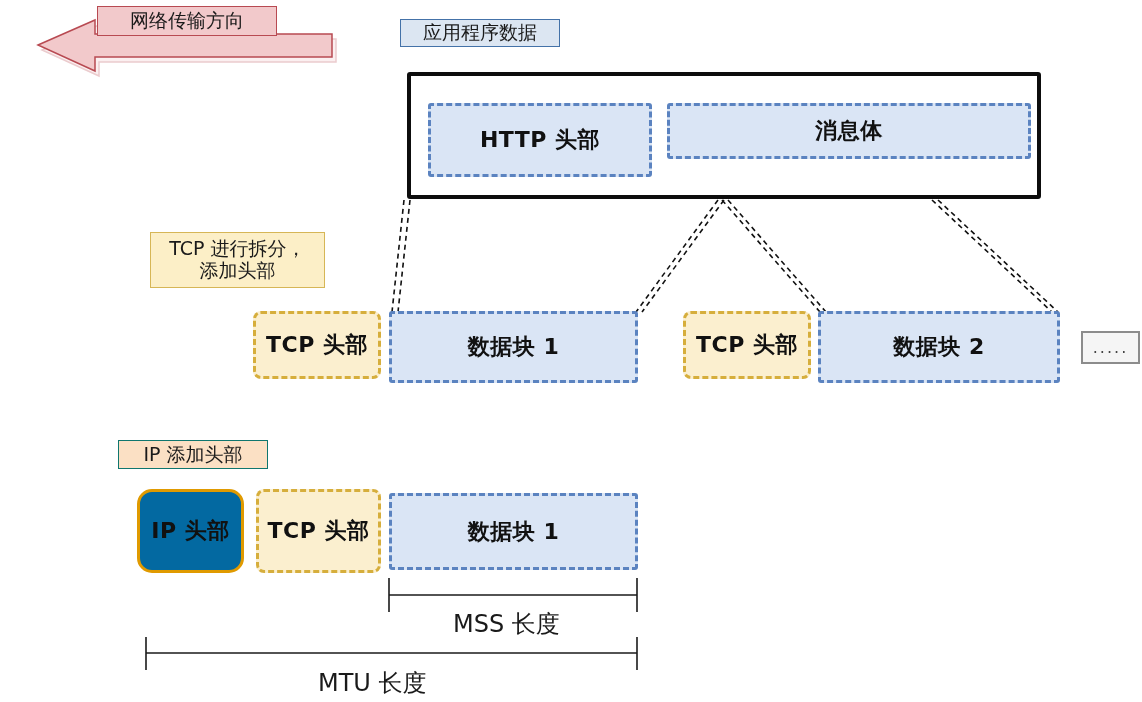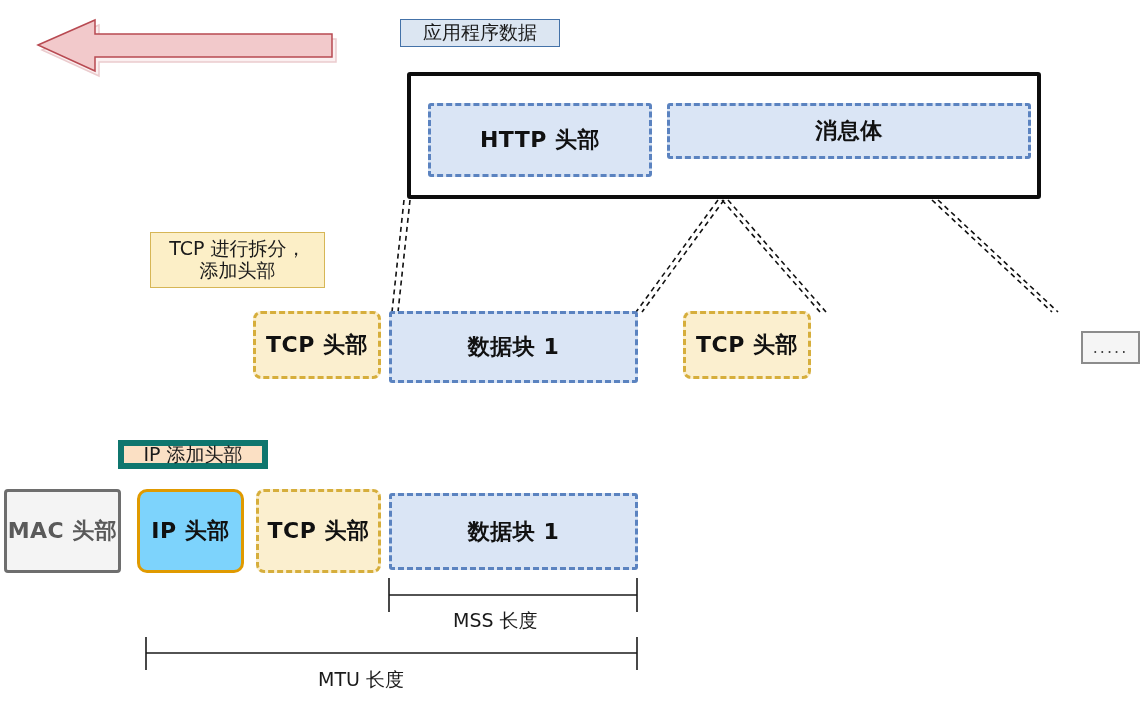--- a/index.html
+++ b/index.html
@@ -97,6 +97,7 @@
     </g>
   </svg>
 
+  <div class="tag tag-pink" style="left:97px;top:6px;width:180px;height:30px;">网络传输方向</div>
 
   <div class="tag tag-blue" style="left:400px;top:19px;width:160px;height:28px;">应用程序数据</div>
 

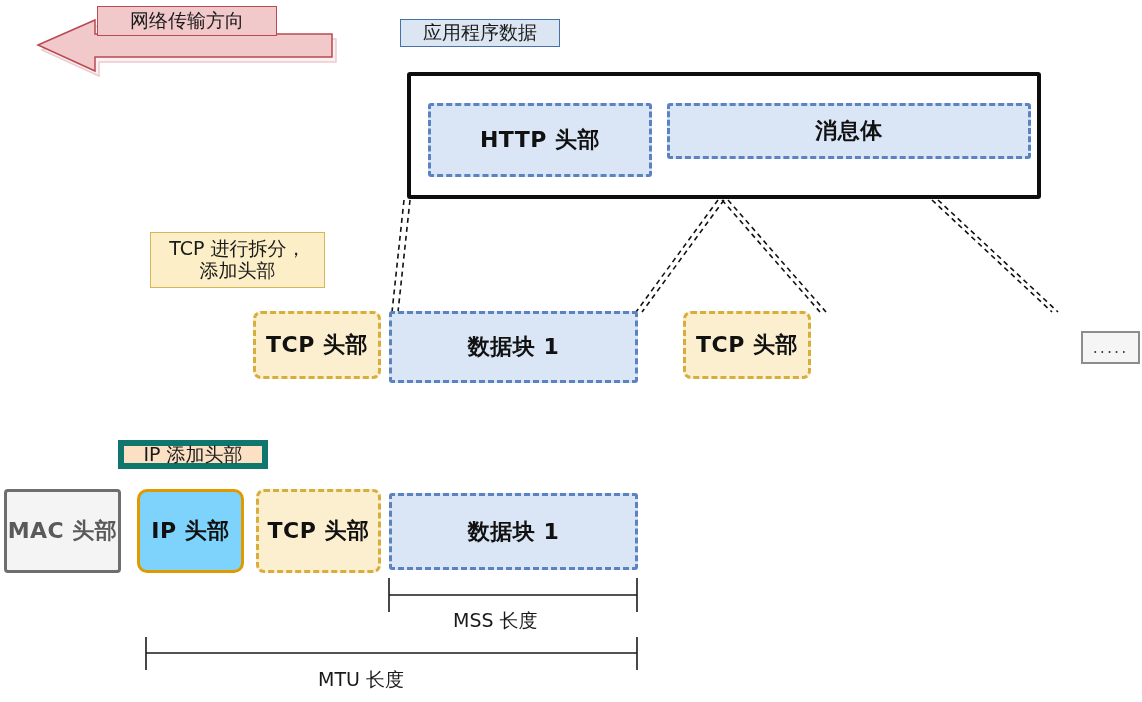--- a/index.html
+++ b/index.html
@@ -115,6 +115,7 @@
 
   <div class="blk blk-cream" style="left:683px;top:311px;width:128px;height:68px;">TCP 头部</div>
 
+  <div class="blk blk-blue" style="left:818px;top:311px;width:242px;height:72px;">数据块 2</div>
 
   <div class="blk blk-dots" style="left:1081px;top:331px;width:59px;height:33px;">.....</div>
 

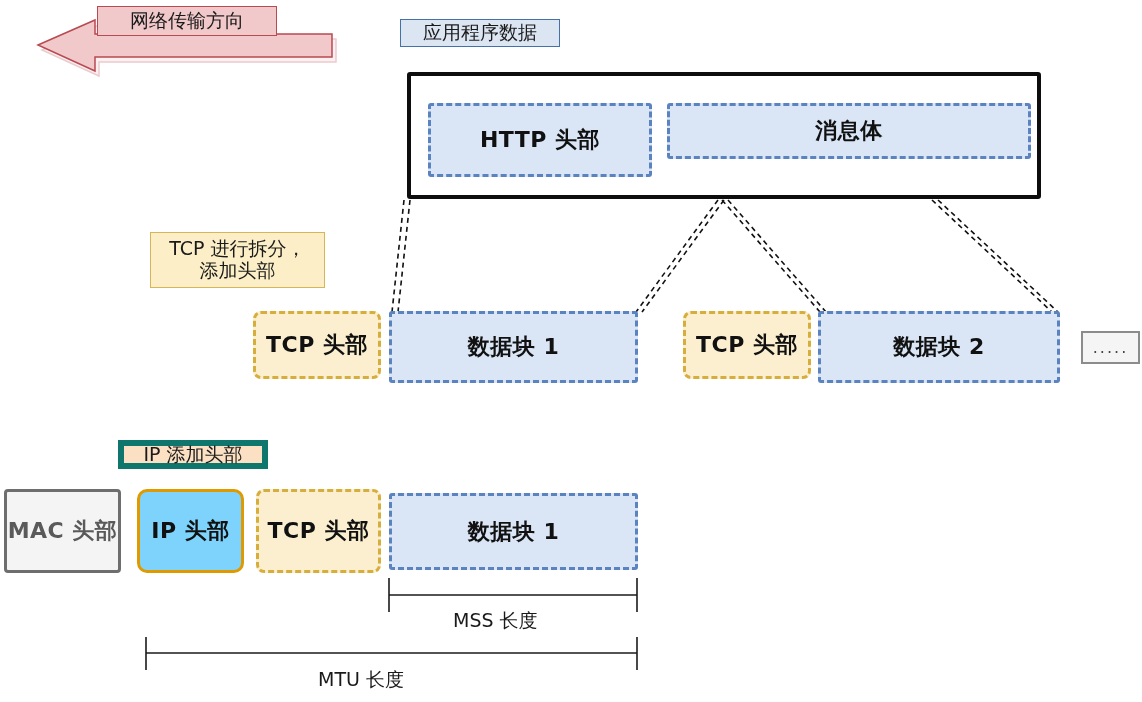--- a/index.html
+++ b/index.html
@@ -22,7 +22,7 @@
   .tag-pink{background:#F2C9CB;border:1px solid #B84A52;}
   .tag-blue{background:#DCE6F2;border:1px solid #4472A8;}
   .tag-cream{background:#FCEFC7;border:1px solid #D6B656;}
-  .tag-peach{background:#FBE0C4;border:6px solid #0f766e;text-align:center;}
+  .tag-peach{background:#FBE0C4;border:1px solid #0f766e;text-align:center;}
 
   
   .blk{

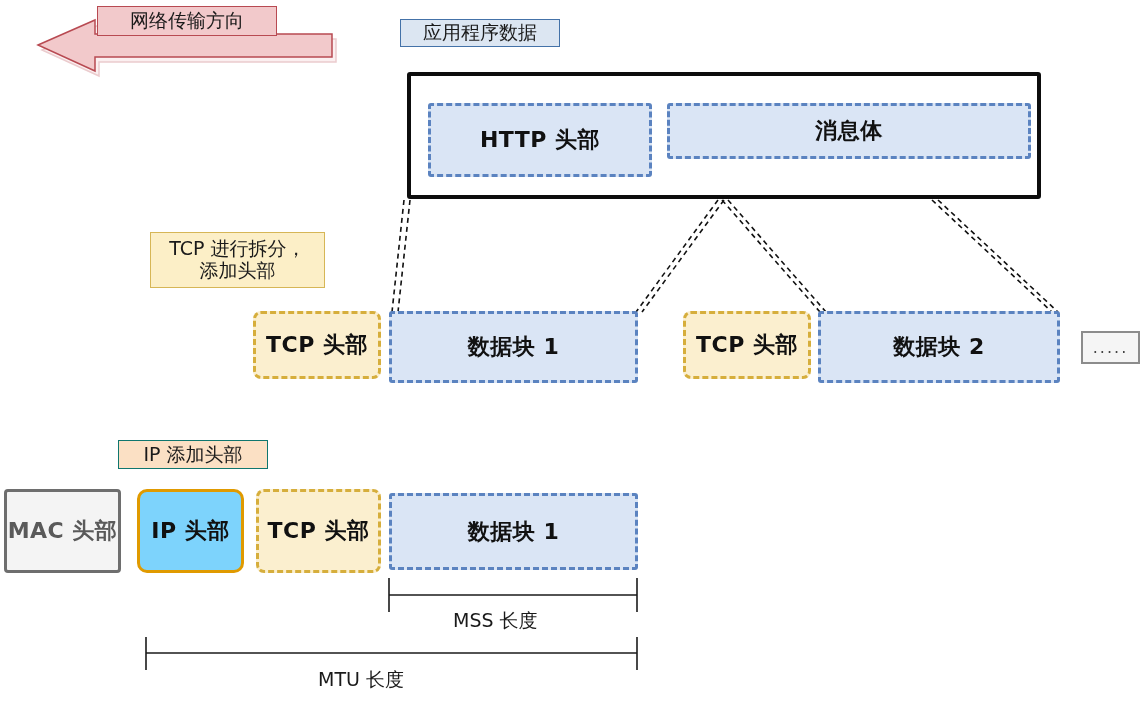--- a/index.html
+++ b/index.html
@@ -121,7 +121,6 @@
 
   <div class="tag tag-peach" style="left:118px;top:440px;width:150px;height:29px;">IP 添加头部</div>
 
-  <div class="blk blk-mac" style="left:4px;top:489px;width:117px;height:84px;">MAC 头部</div>
 
   <div class="blk blk-ip" style="left:137px;top:489px;width:107px;height:84px;">IP 头部</div>
 

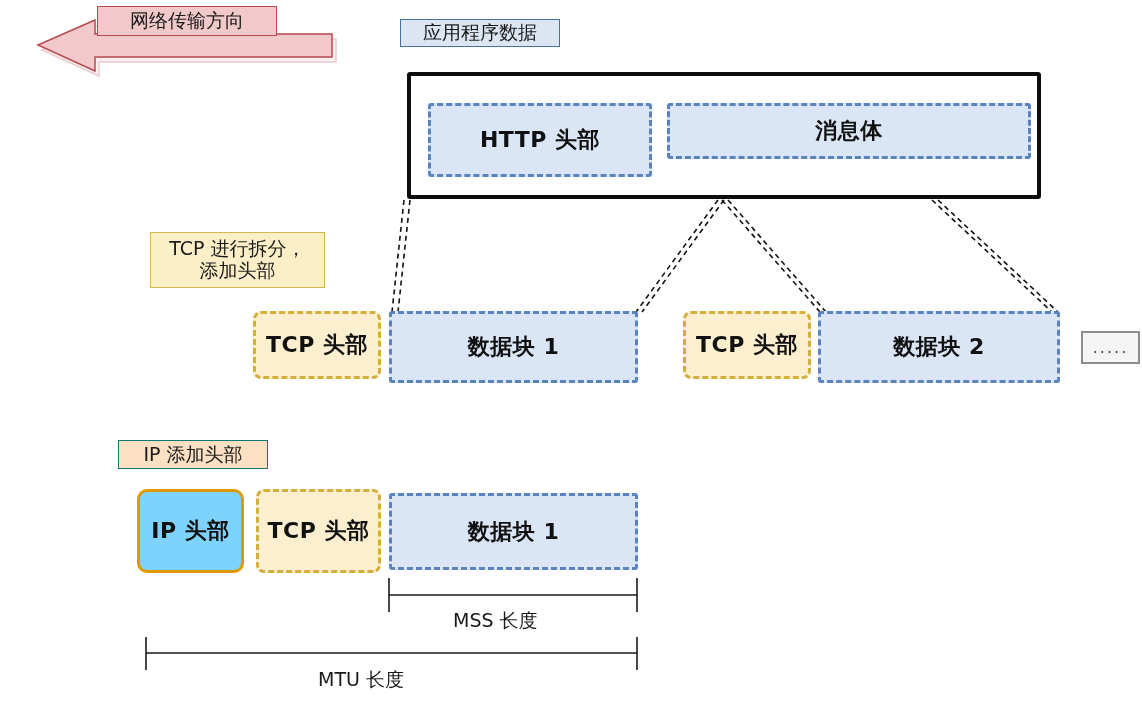--- a/index.html
+++ b/index.html
@@ -38,7 +38,7 @@
     background:#F4F4F4;border:3px solid #6E6E6E;border-radius:4px;
     color:#5A5A5A;
   }
-  .blk-ip{background:#7dd3fc;border:3px solid #E09A00;border-radius:10px;}
+  .blk-ip{background:#0369a1;border:3px solid #E09A00;border-radius:15px;}
   .blk-dots{
     background:#F5F5F5;border:2px solid #8C8C8C;
     font-weight:normal;font-size:16px;color:#444;letter-spacing:2px;

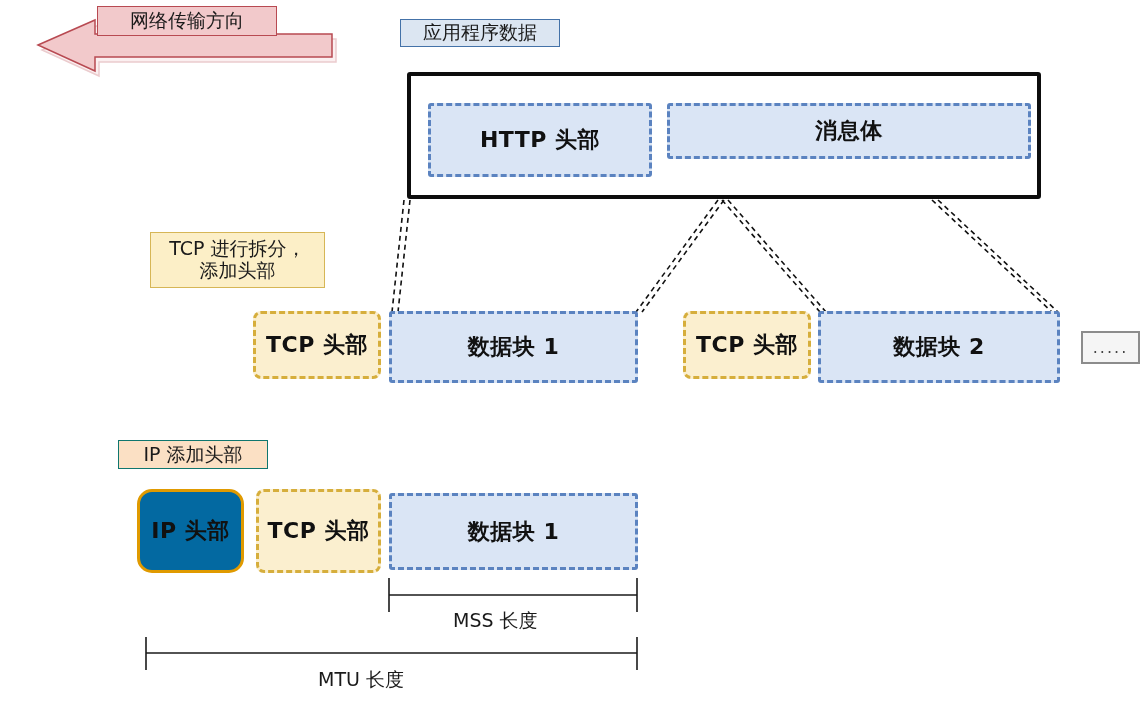--- a/index.html
+++ b/index.html
@@ -54,7 +54,7 @@
     pointer-events:none;overflow:visible;}
 
   .mlabel{
-    position:absolute;font-size:19px;color:#1a1a1a;
+    position:absolute;font-size:24px;color:#1a1a1a;
     font-family:"DejaVu Sans","Liberation Sans",sans-serif;
     white-space:nowrap;
   }

